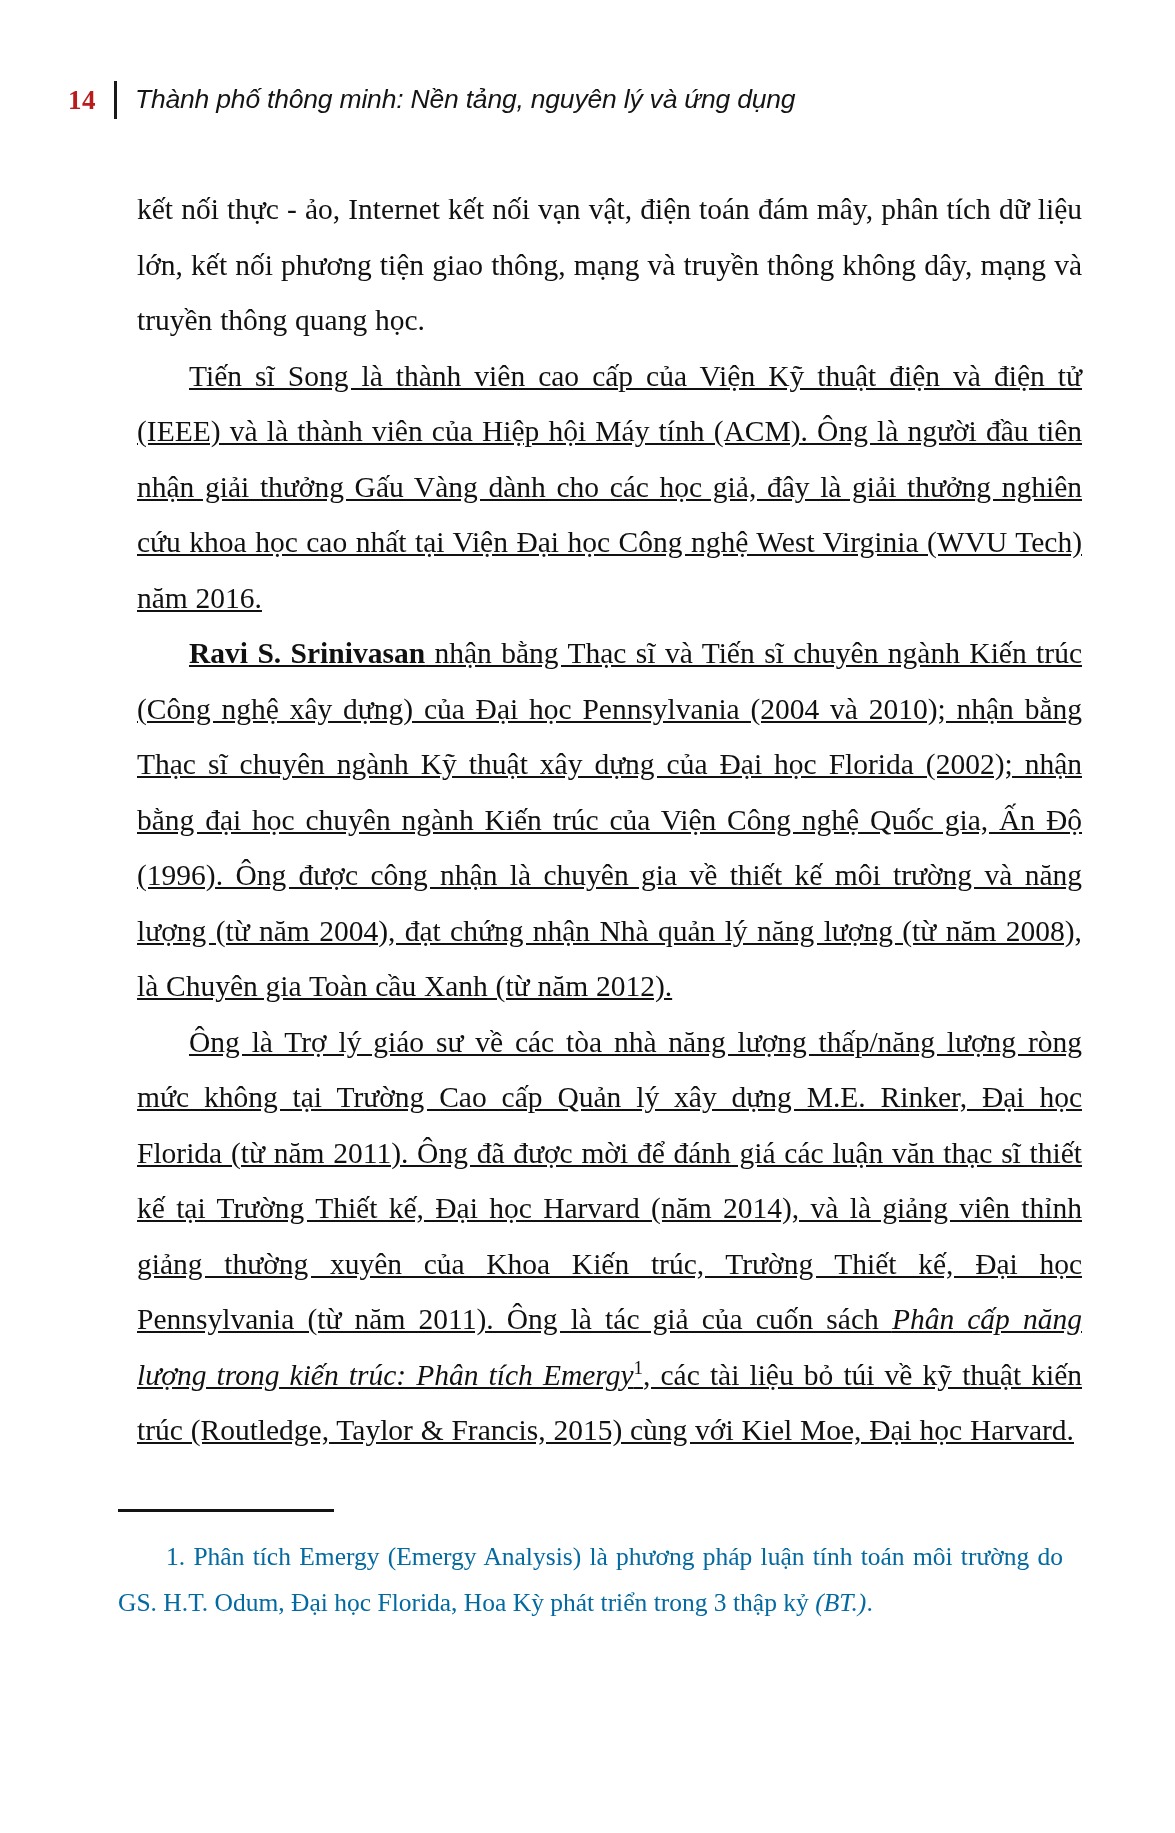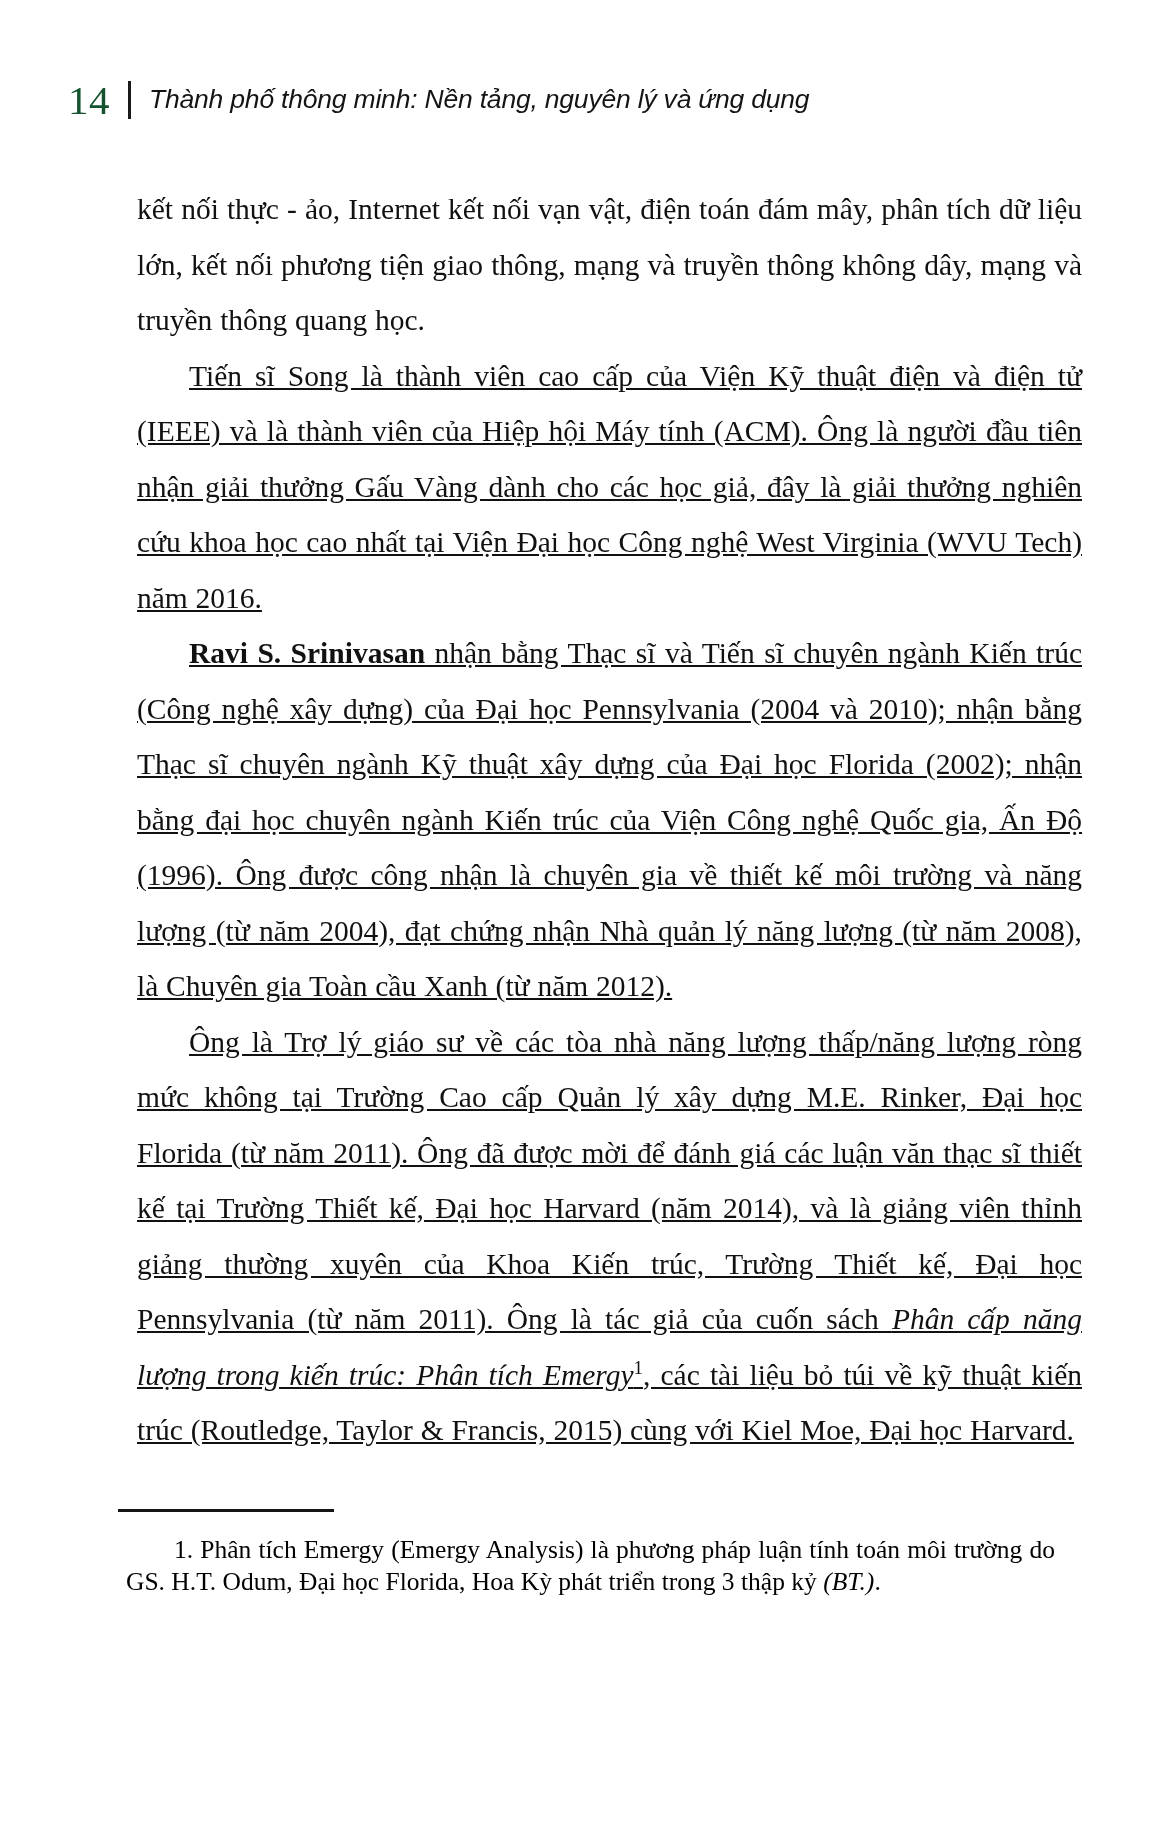--- a/index.html
+++ b/index.html
@@ -35,10 +35,11 @@
   }
   .folio {
     font-family: "Liberation Serif", serif;
-    font-size: 41px;
+    font-size: 27px;
     line-height: 1;
-    color: #14532d;
+    color: #b91c1c;
     letter-spacing: 0.5px;
+    font-weight: bold;
   }
   .head-rule {
     width: 3px;

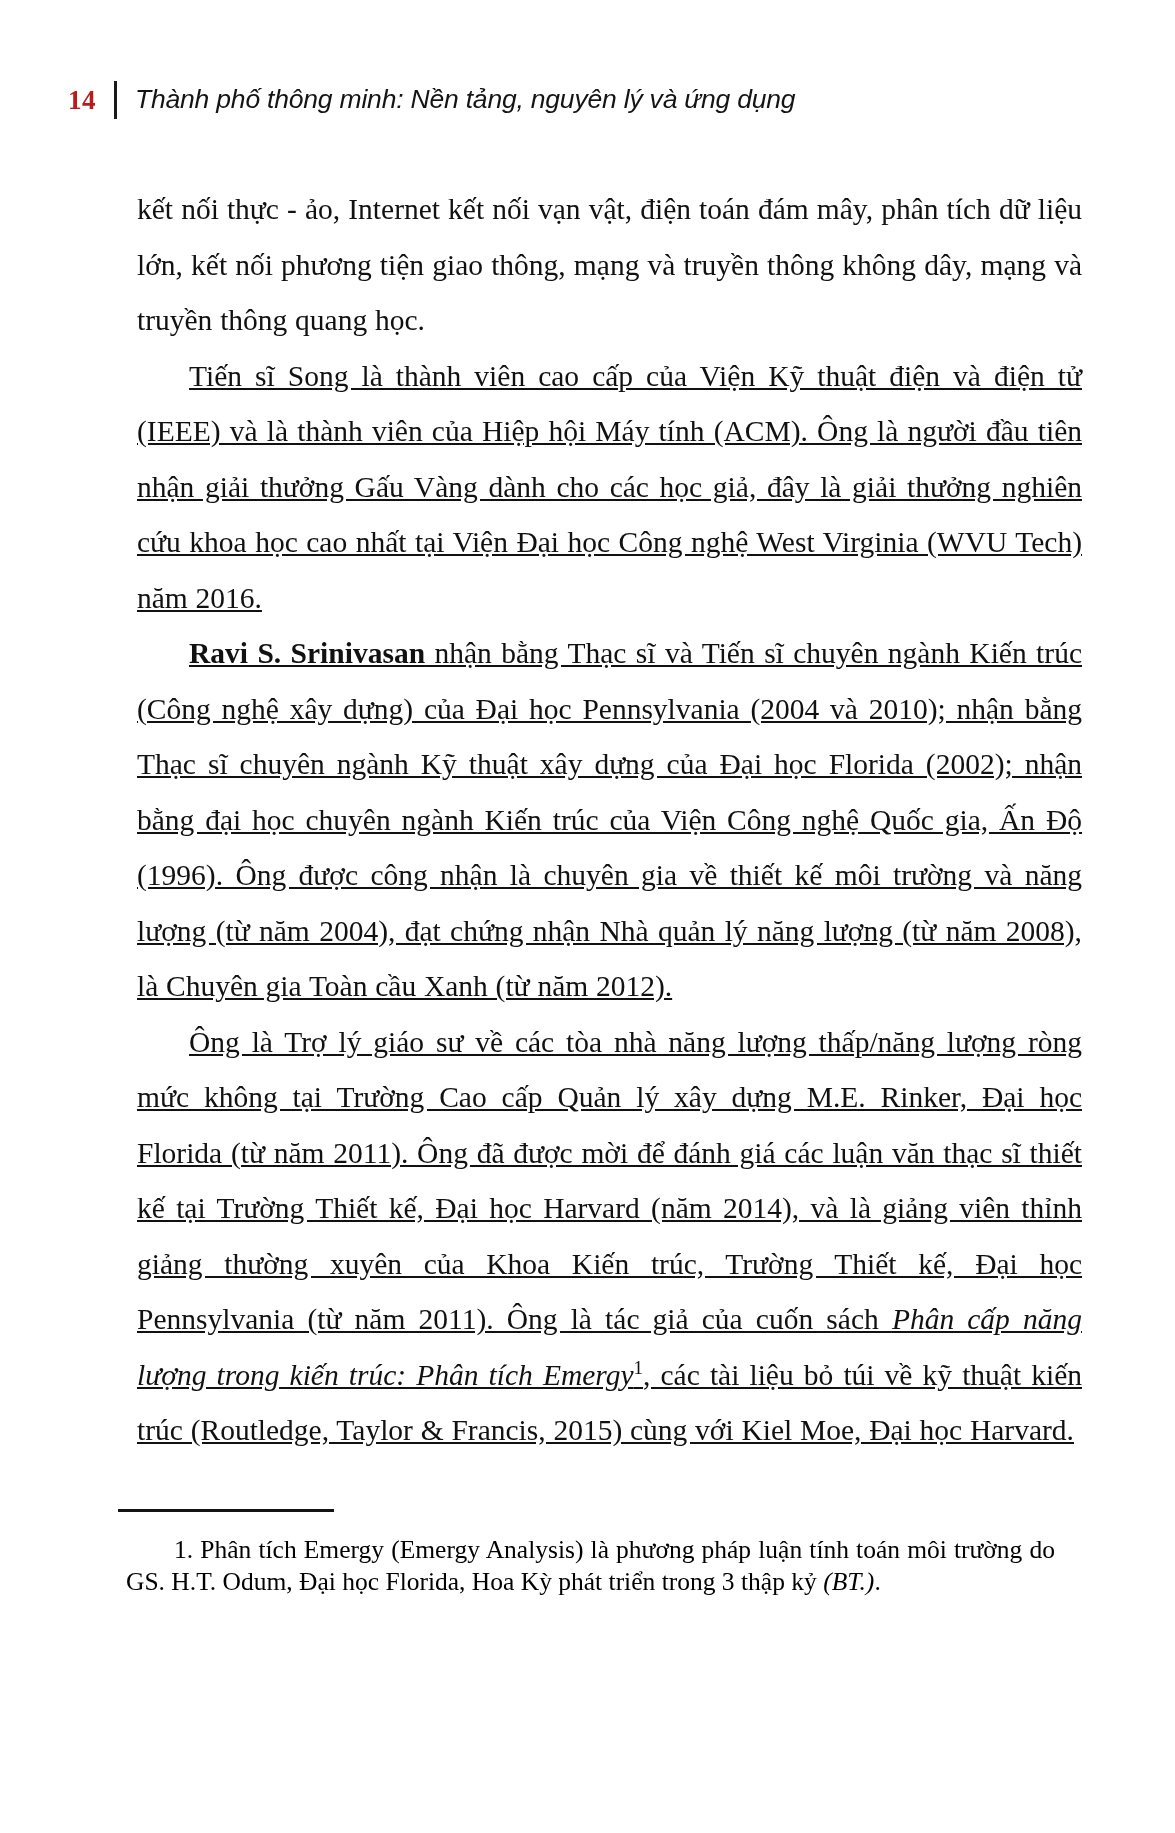--- a/index.html
+++ b/index.html
@@ -104,11 +104,11 @@
     margin: 0 0 22px 0;
   }
   p.footnote {
-    margin: 8px;
+    margin: 0;
     font-size: 25.5px;
-    line-height: 32px;
+    line-height: 46px;
     text-align: justify;
-    color: #000000;
+    color: #0369a1;
   }
   p.footnote.indent {
     text-indent: 48px;

